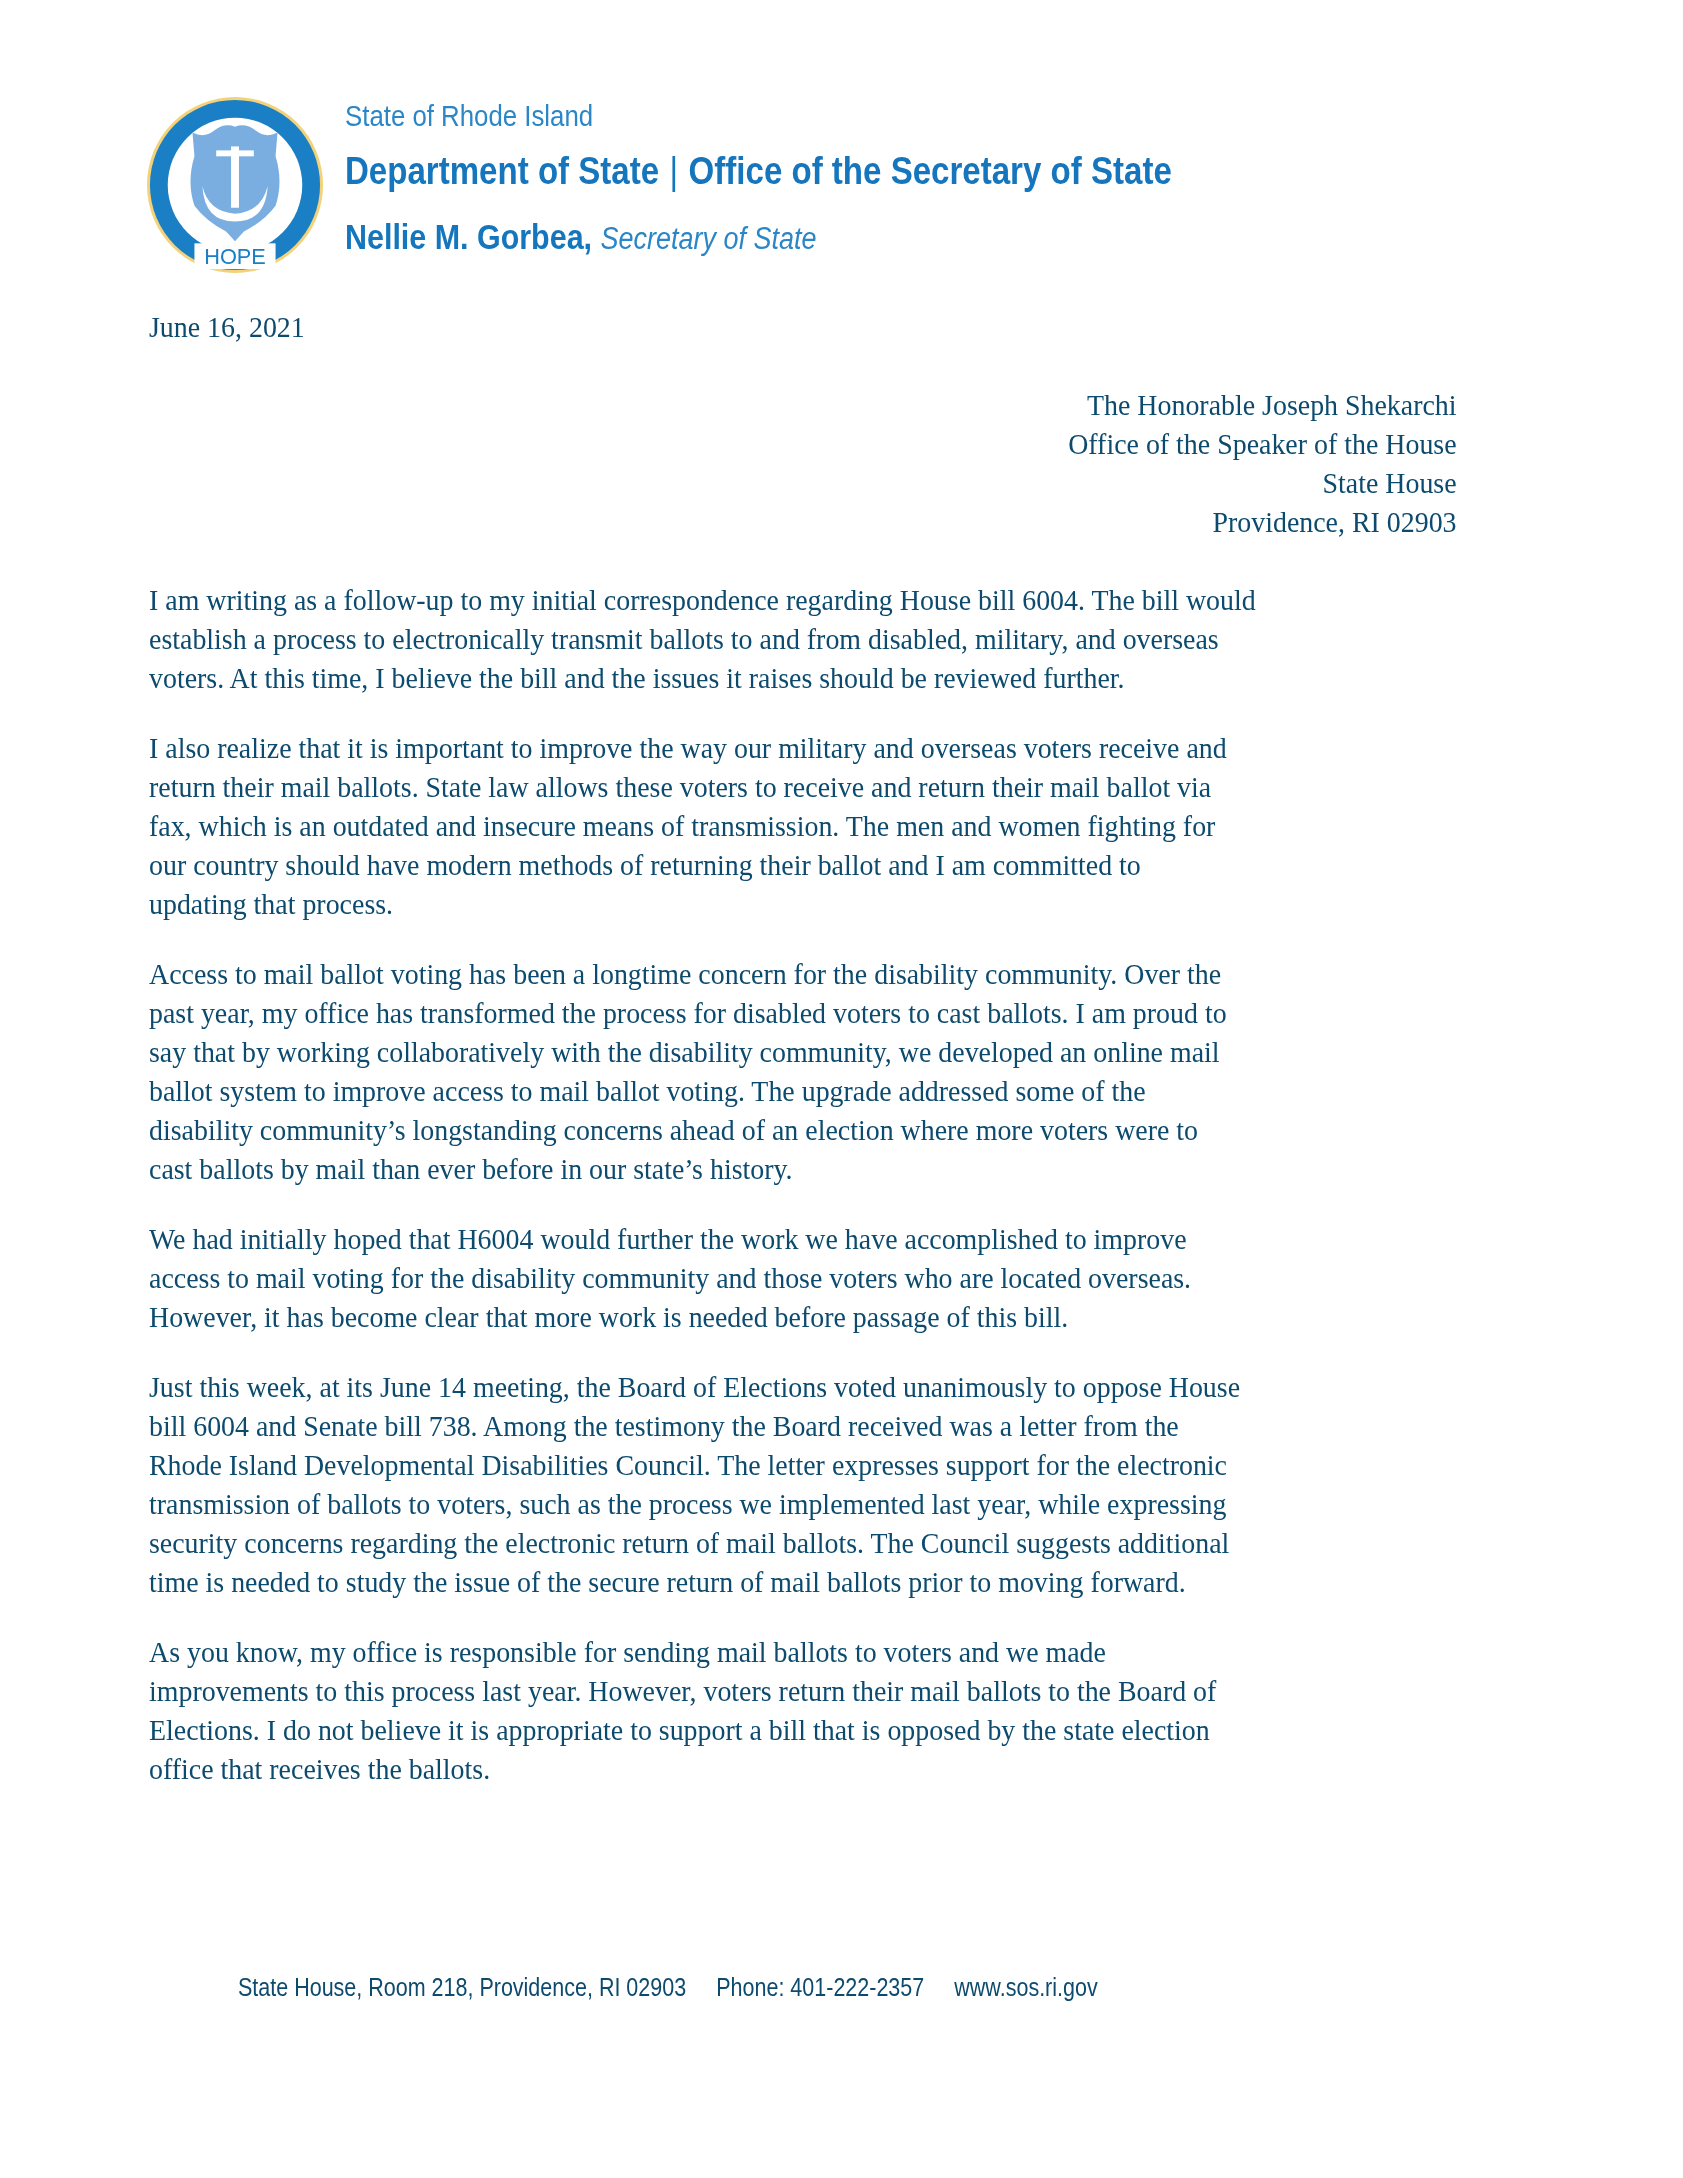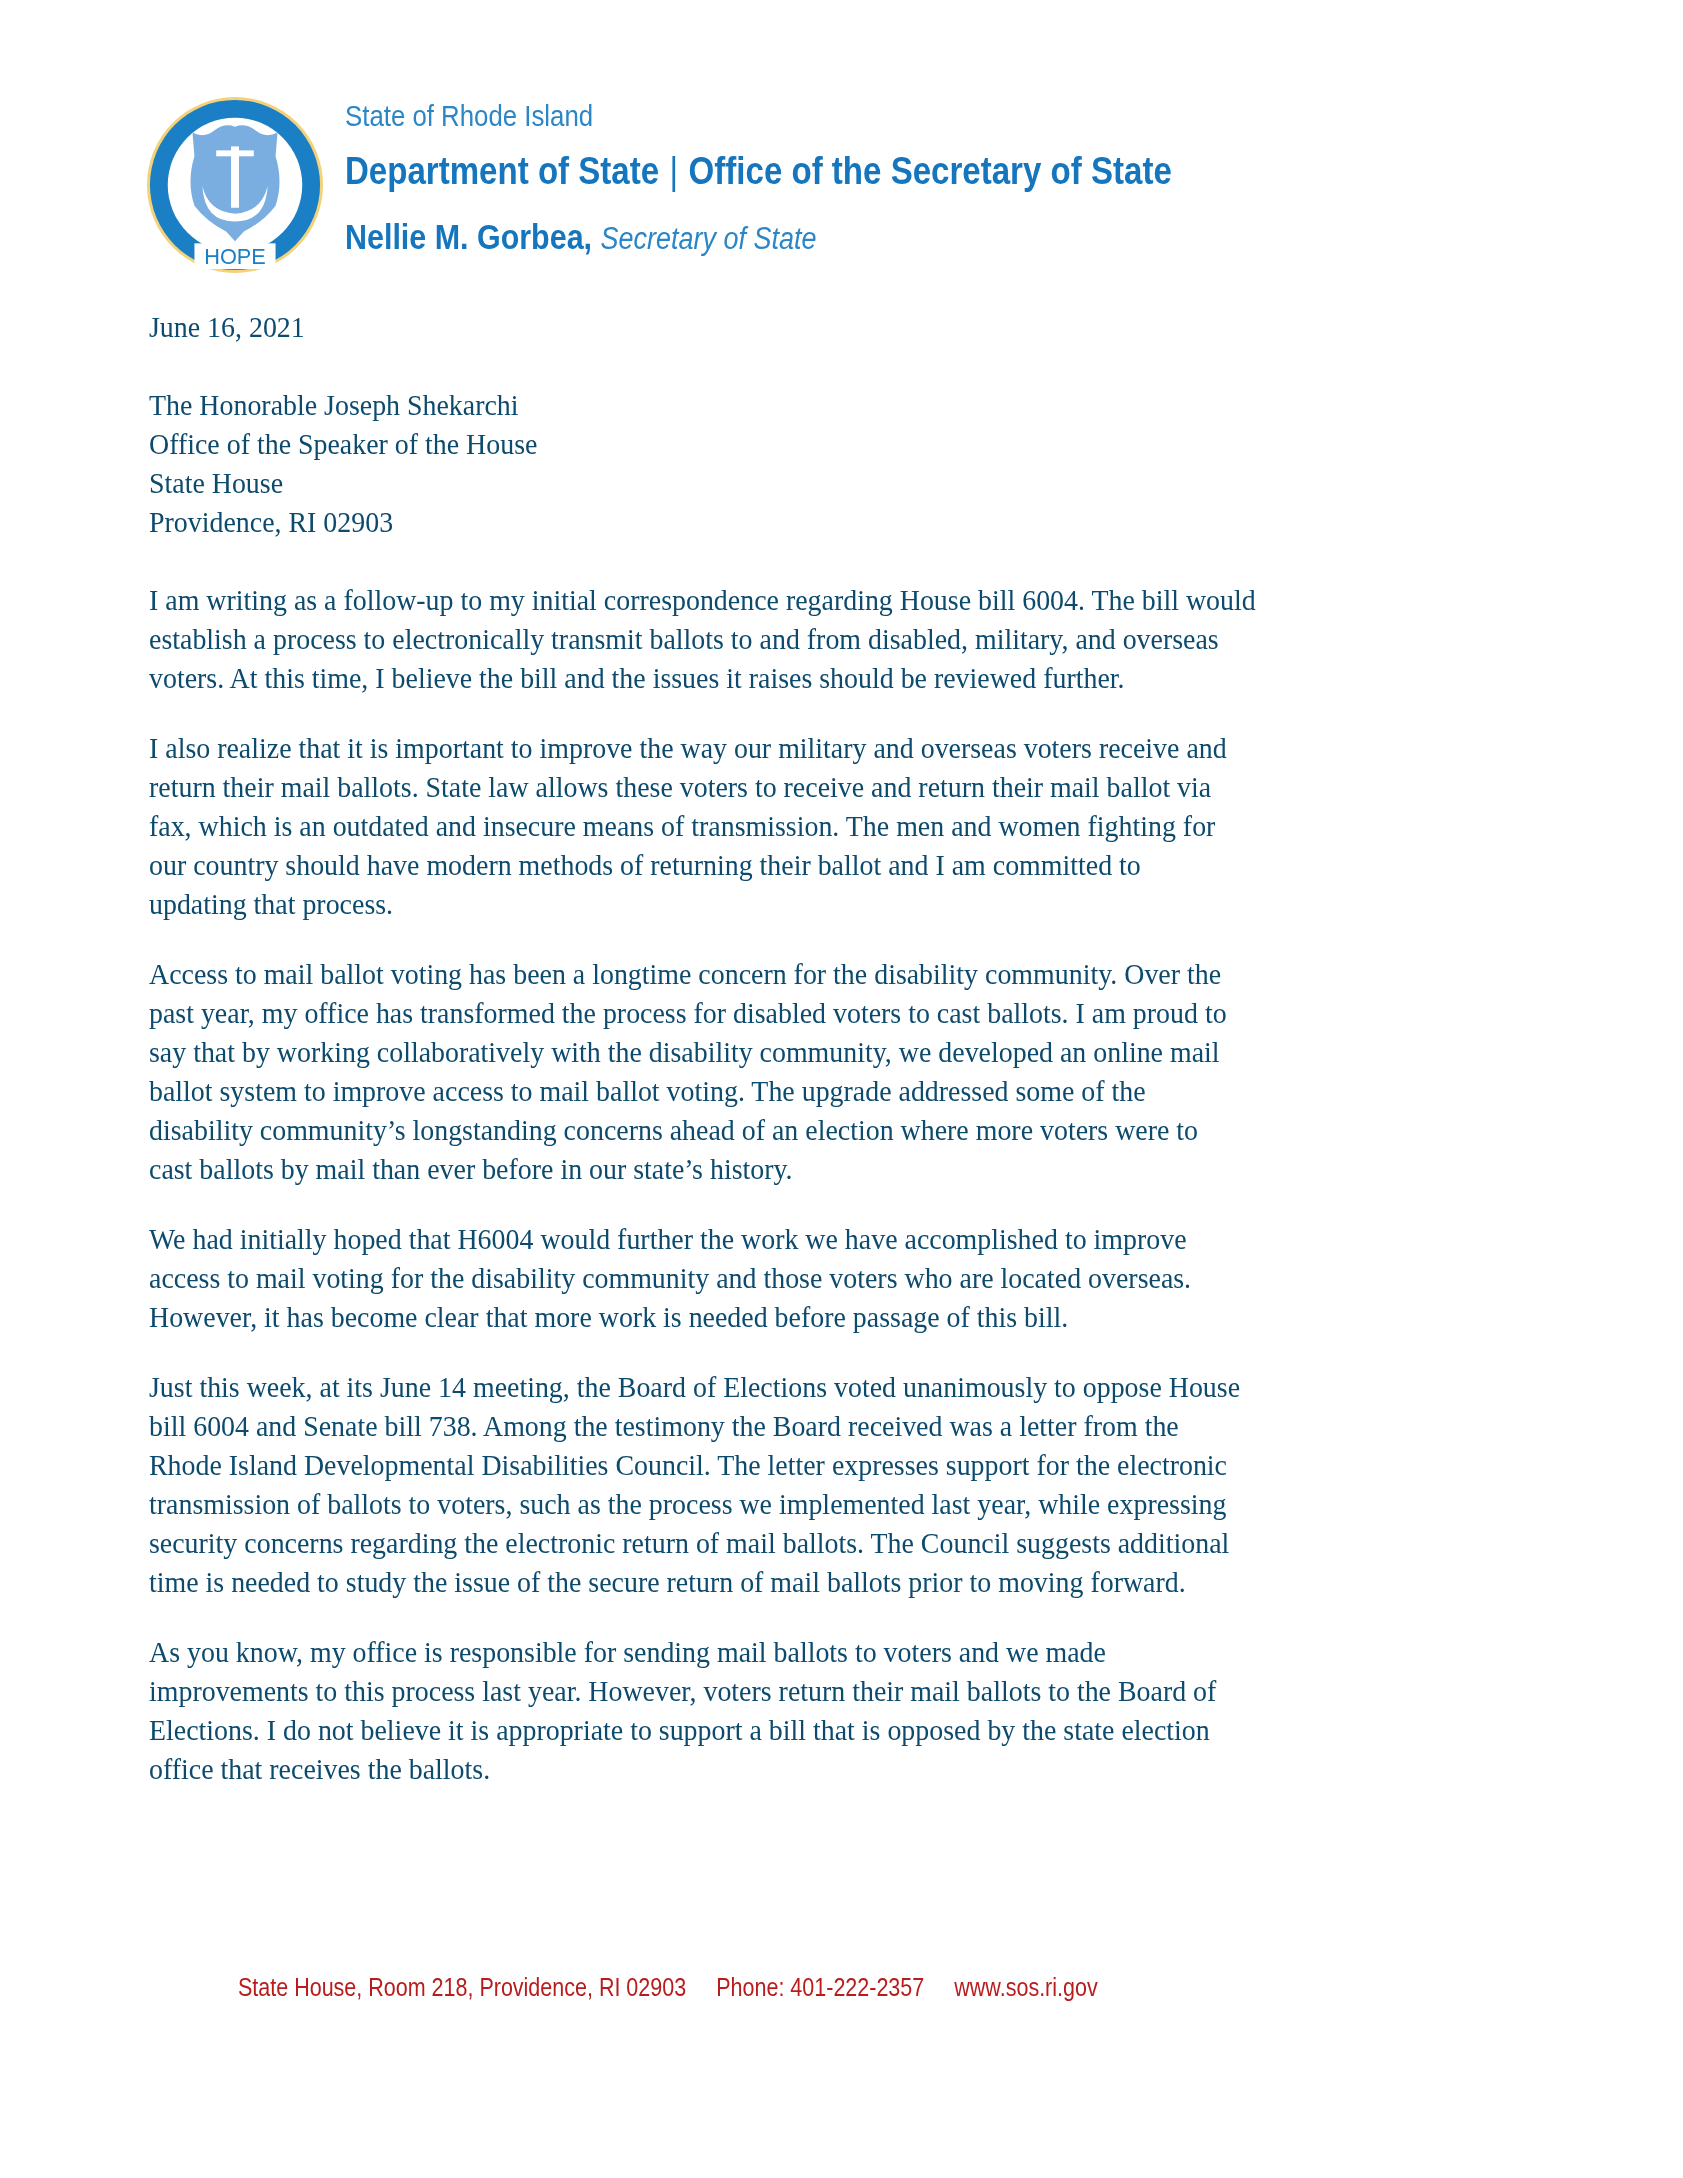--- a/index.html
+++ b/index.html
@@ -19,7 +19,7 @@
   .body { position: absolute; left: 149px; top: 307px; width: 1406px;
           font-family: "Liberation Serif", serif; font-size: 30px; line-height: 39px; color: #0c4a6e; }
   .body .line { display: block; white-space: nowrap; transform: scaleX(0.93); transform-origin: left top; height: 39px; }
-  .addr { margin-top: 39px; }
+  .addr { margin-top: 39px; text-align: right; }
   .para { margin-top: 39px; }
   .para + .para { margin-top: 31px; }
 

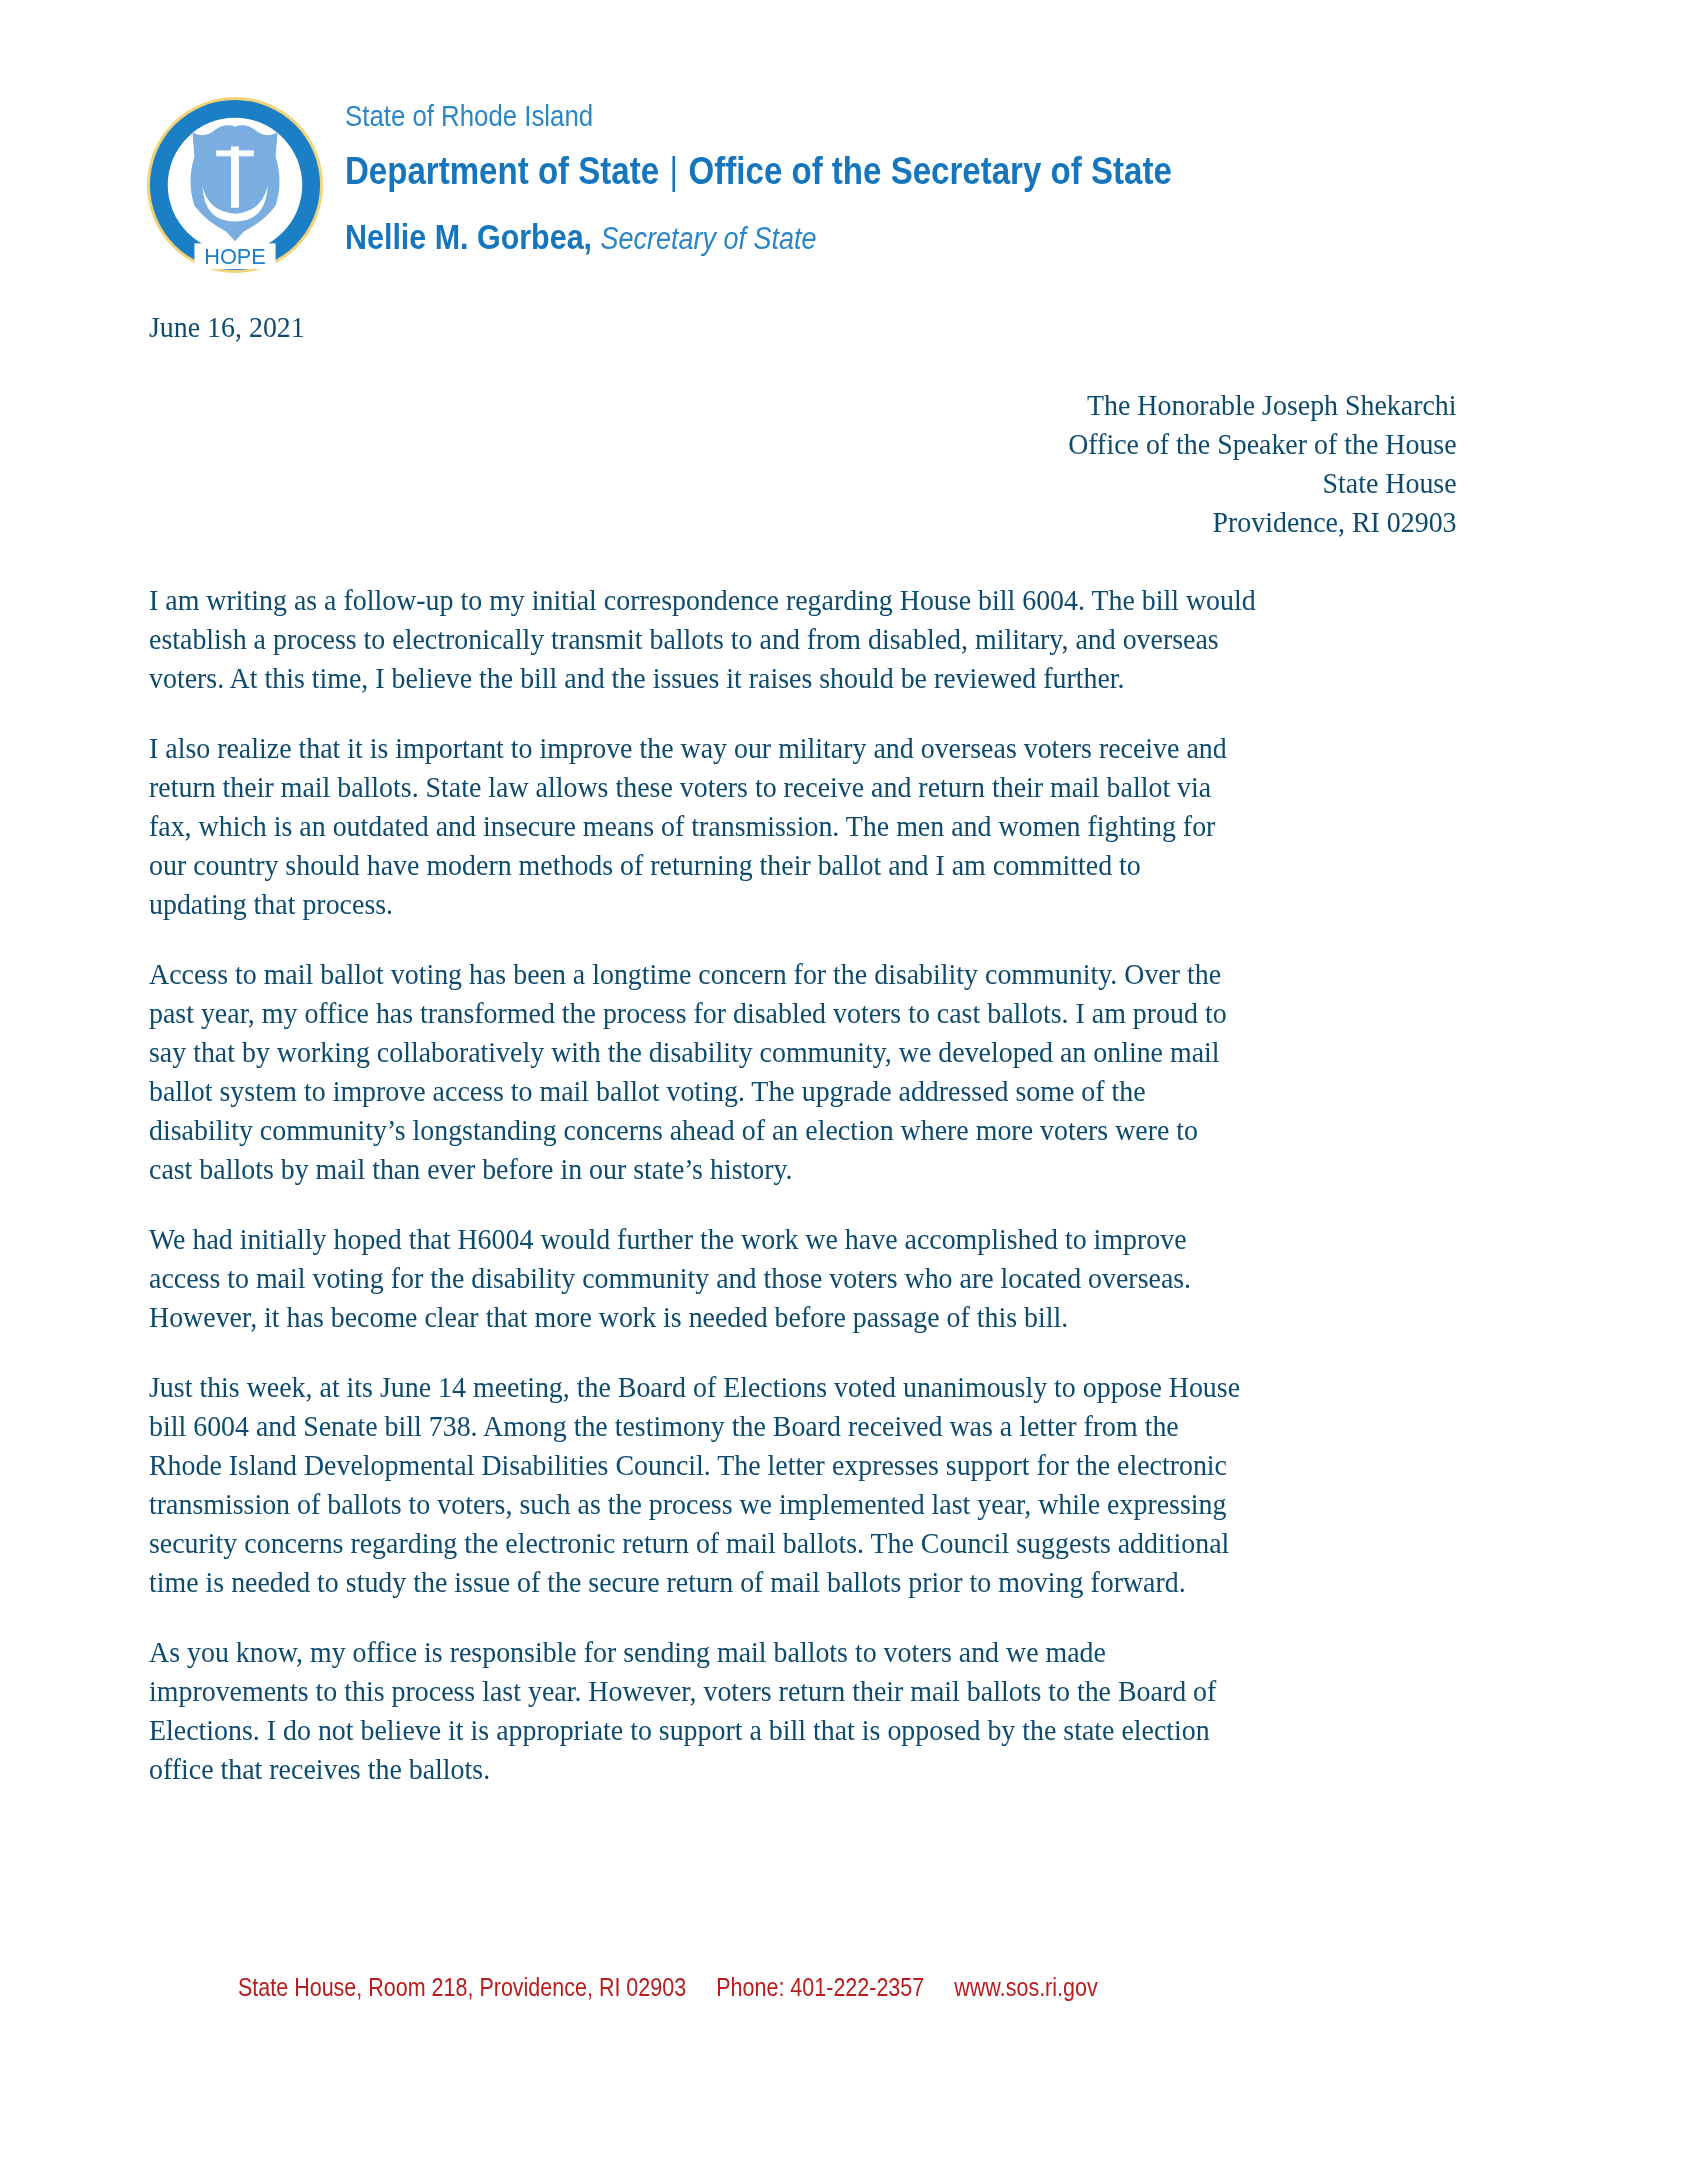--- a/index.html
+++ b/index.html
@@ -25,7 +25,7 @@
 
   
   .footer { position: absolute; left: 0; width: 1335px; top: 1973px; text-align: center;
-            font-family: "Liberation Sans", sans-serif; font-size: 25px; color: #b91c1c; white-space: nowrap; }
+            font-family: "Liberation Sans", sans-serif; font-size: 25px; color: #0c4a6e; white-space: nowrap; }
   .footer .inner { display: inline-block; transform: scaleX(0.86); transform-origin: center top; }
   .footer .seg { margin: 0 14px; }
 </style>

